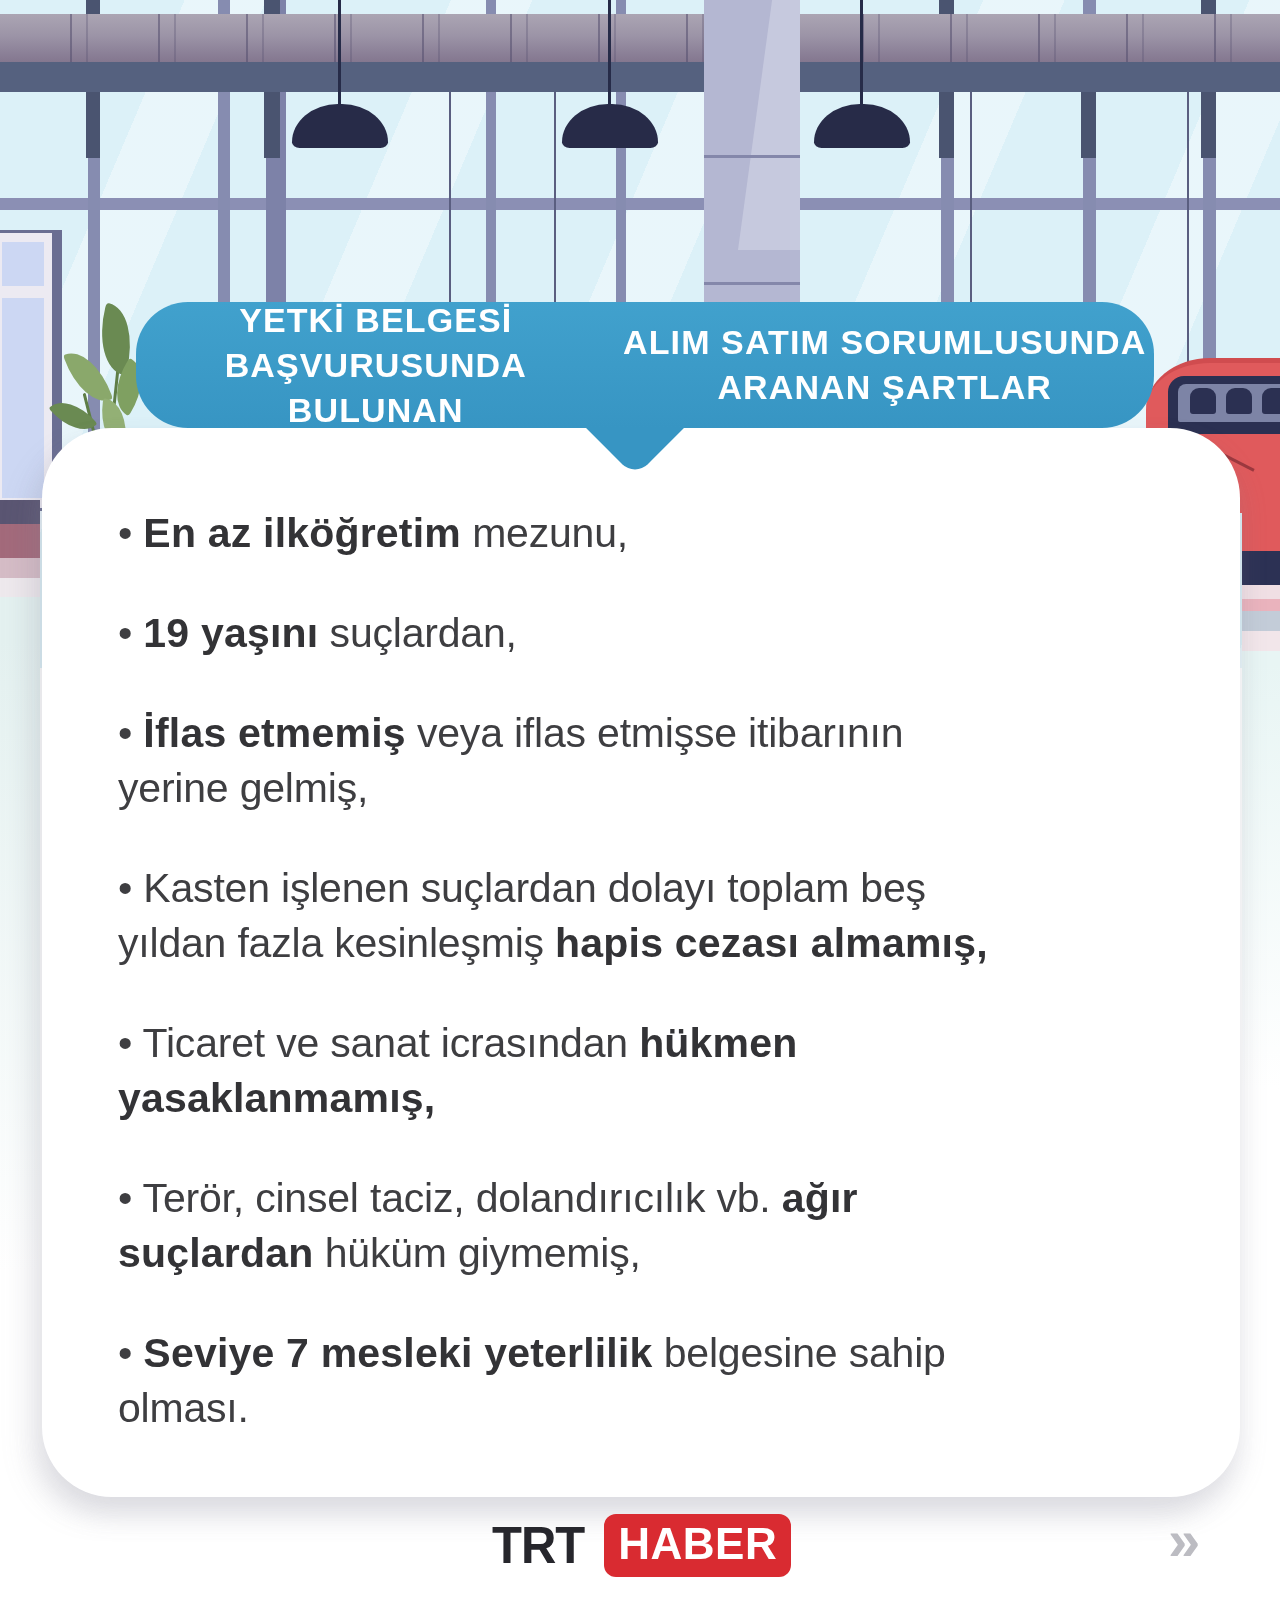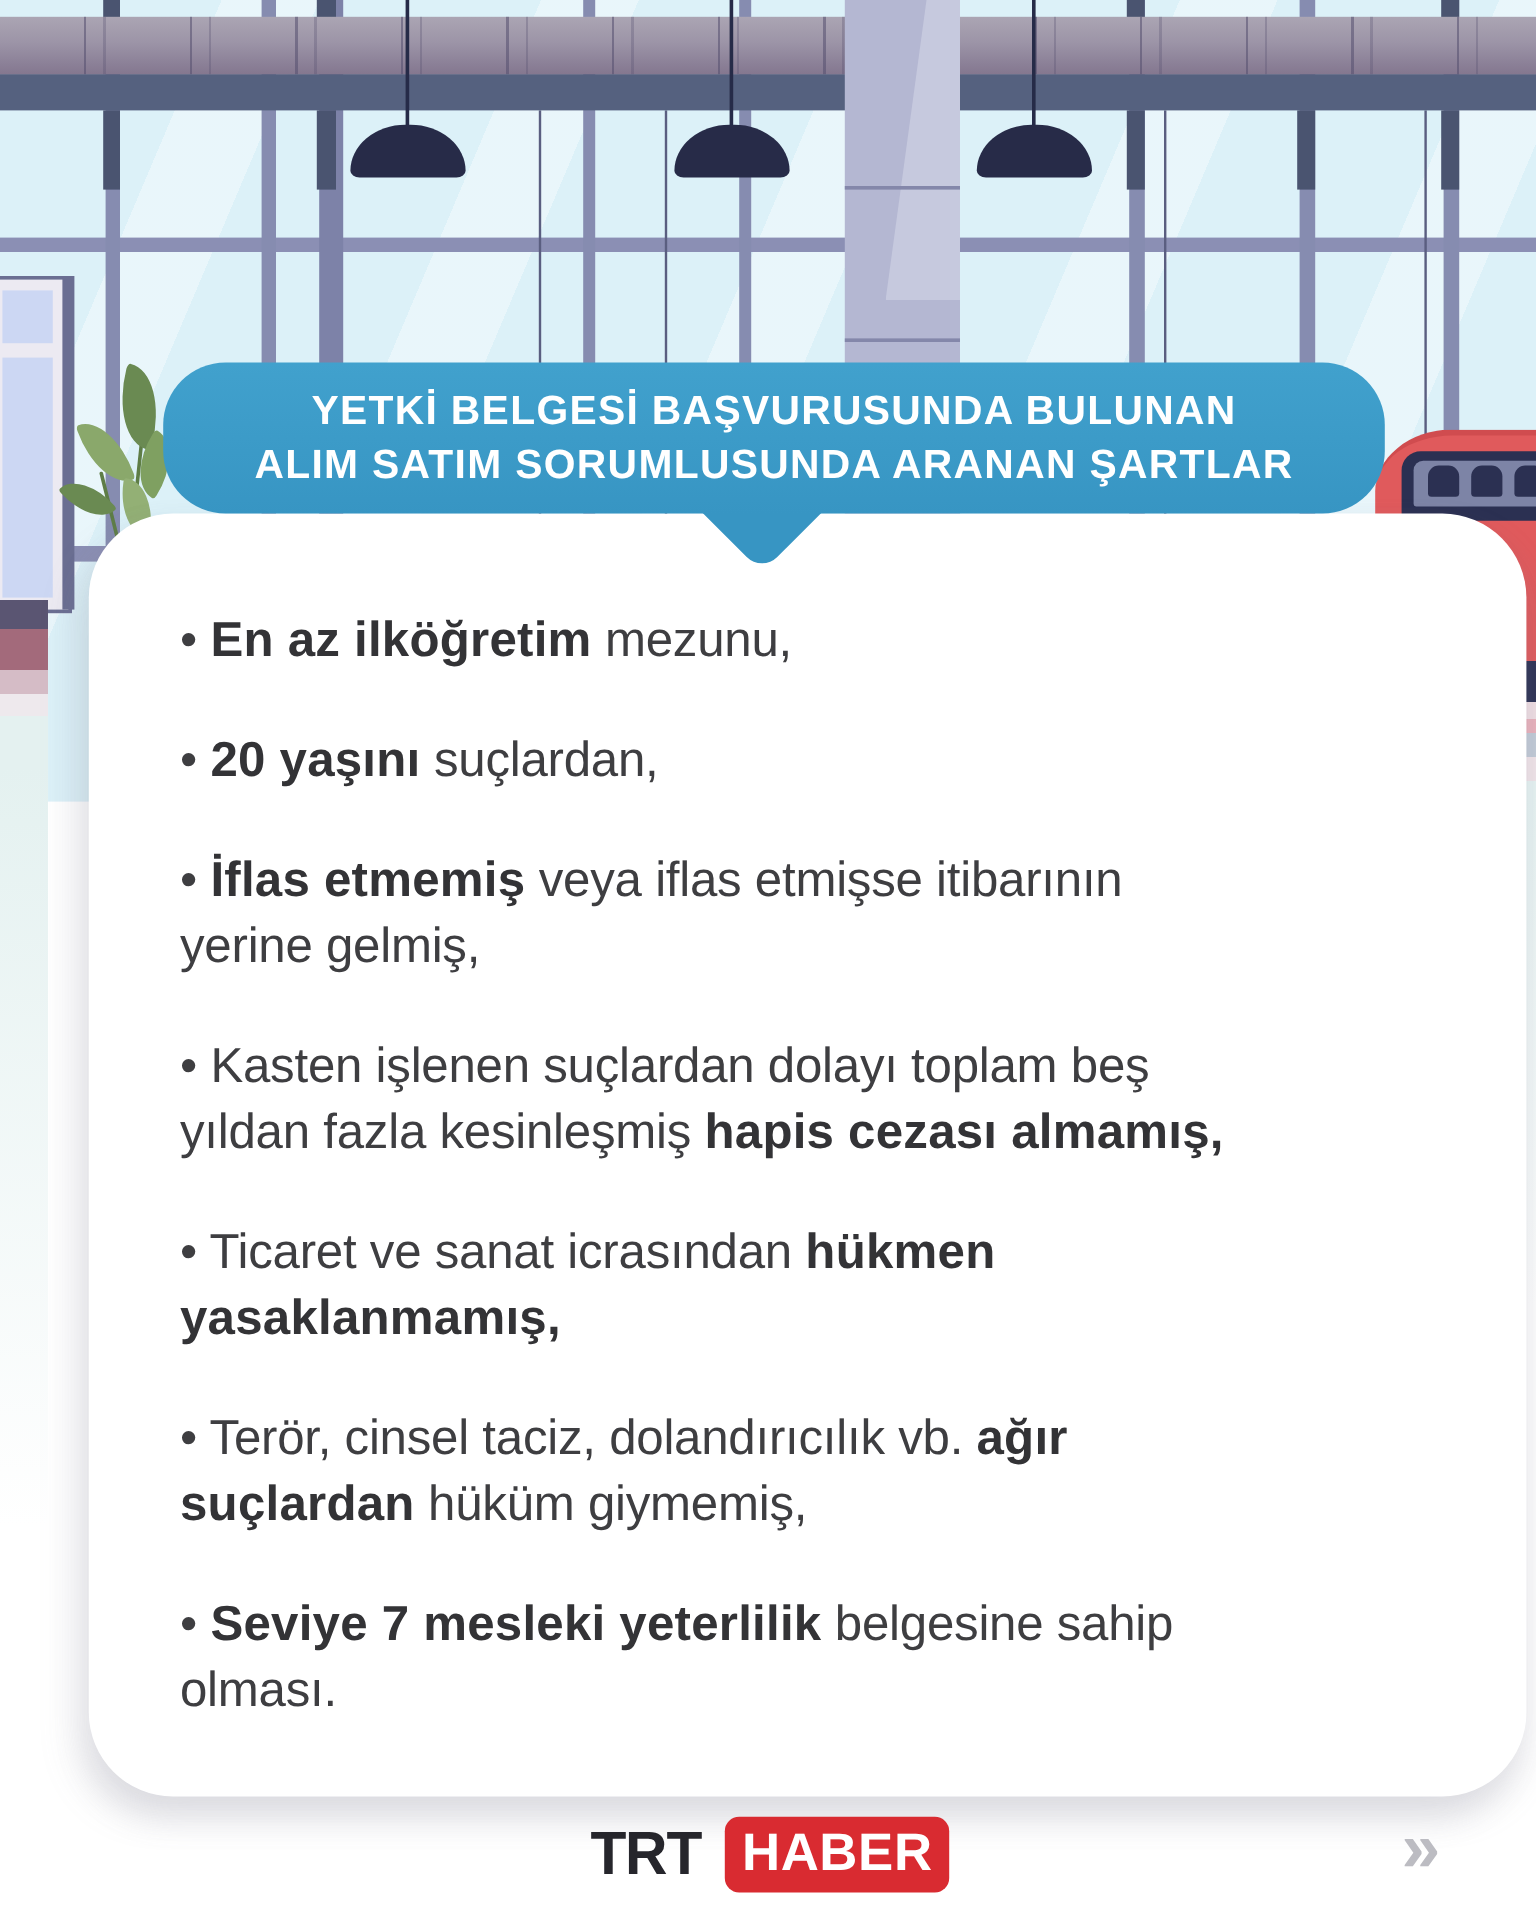--- a/index.html
+++ b/index.html
@@ -52,7 +52,7 @@
   
   .badge{position:absolute;left:136px;top:302px;width:1018px;height:126px;z-index:4;
          background:linear-gradient(180deg,#41a1cd,#3795c3);border-radius:52px;
-         display:flex;flex-direction:column;justify-content:center;align-items:center;}
+         display:flex;flex-direction:row;justify-content:center;align-items:center;}
   .badge-line{color:#ffffff;font-weight:700;font-size:34px;line-height:45px;letter-spacing:1.1px;text-align:center;}
   .pointer{position:absolute;left:599px;top:390px;width:72px;height:72px;background:#3795c3;
            transform:rotate(45deg);border-radius:0 0 18px 0;z-index:3;}

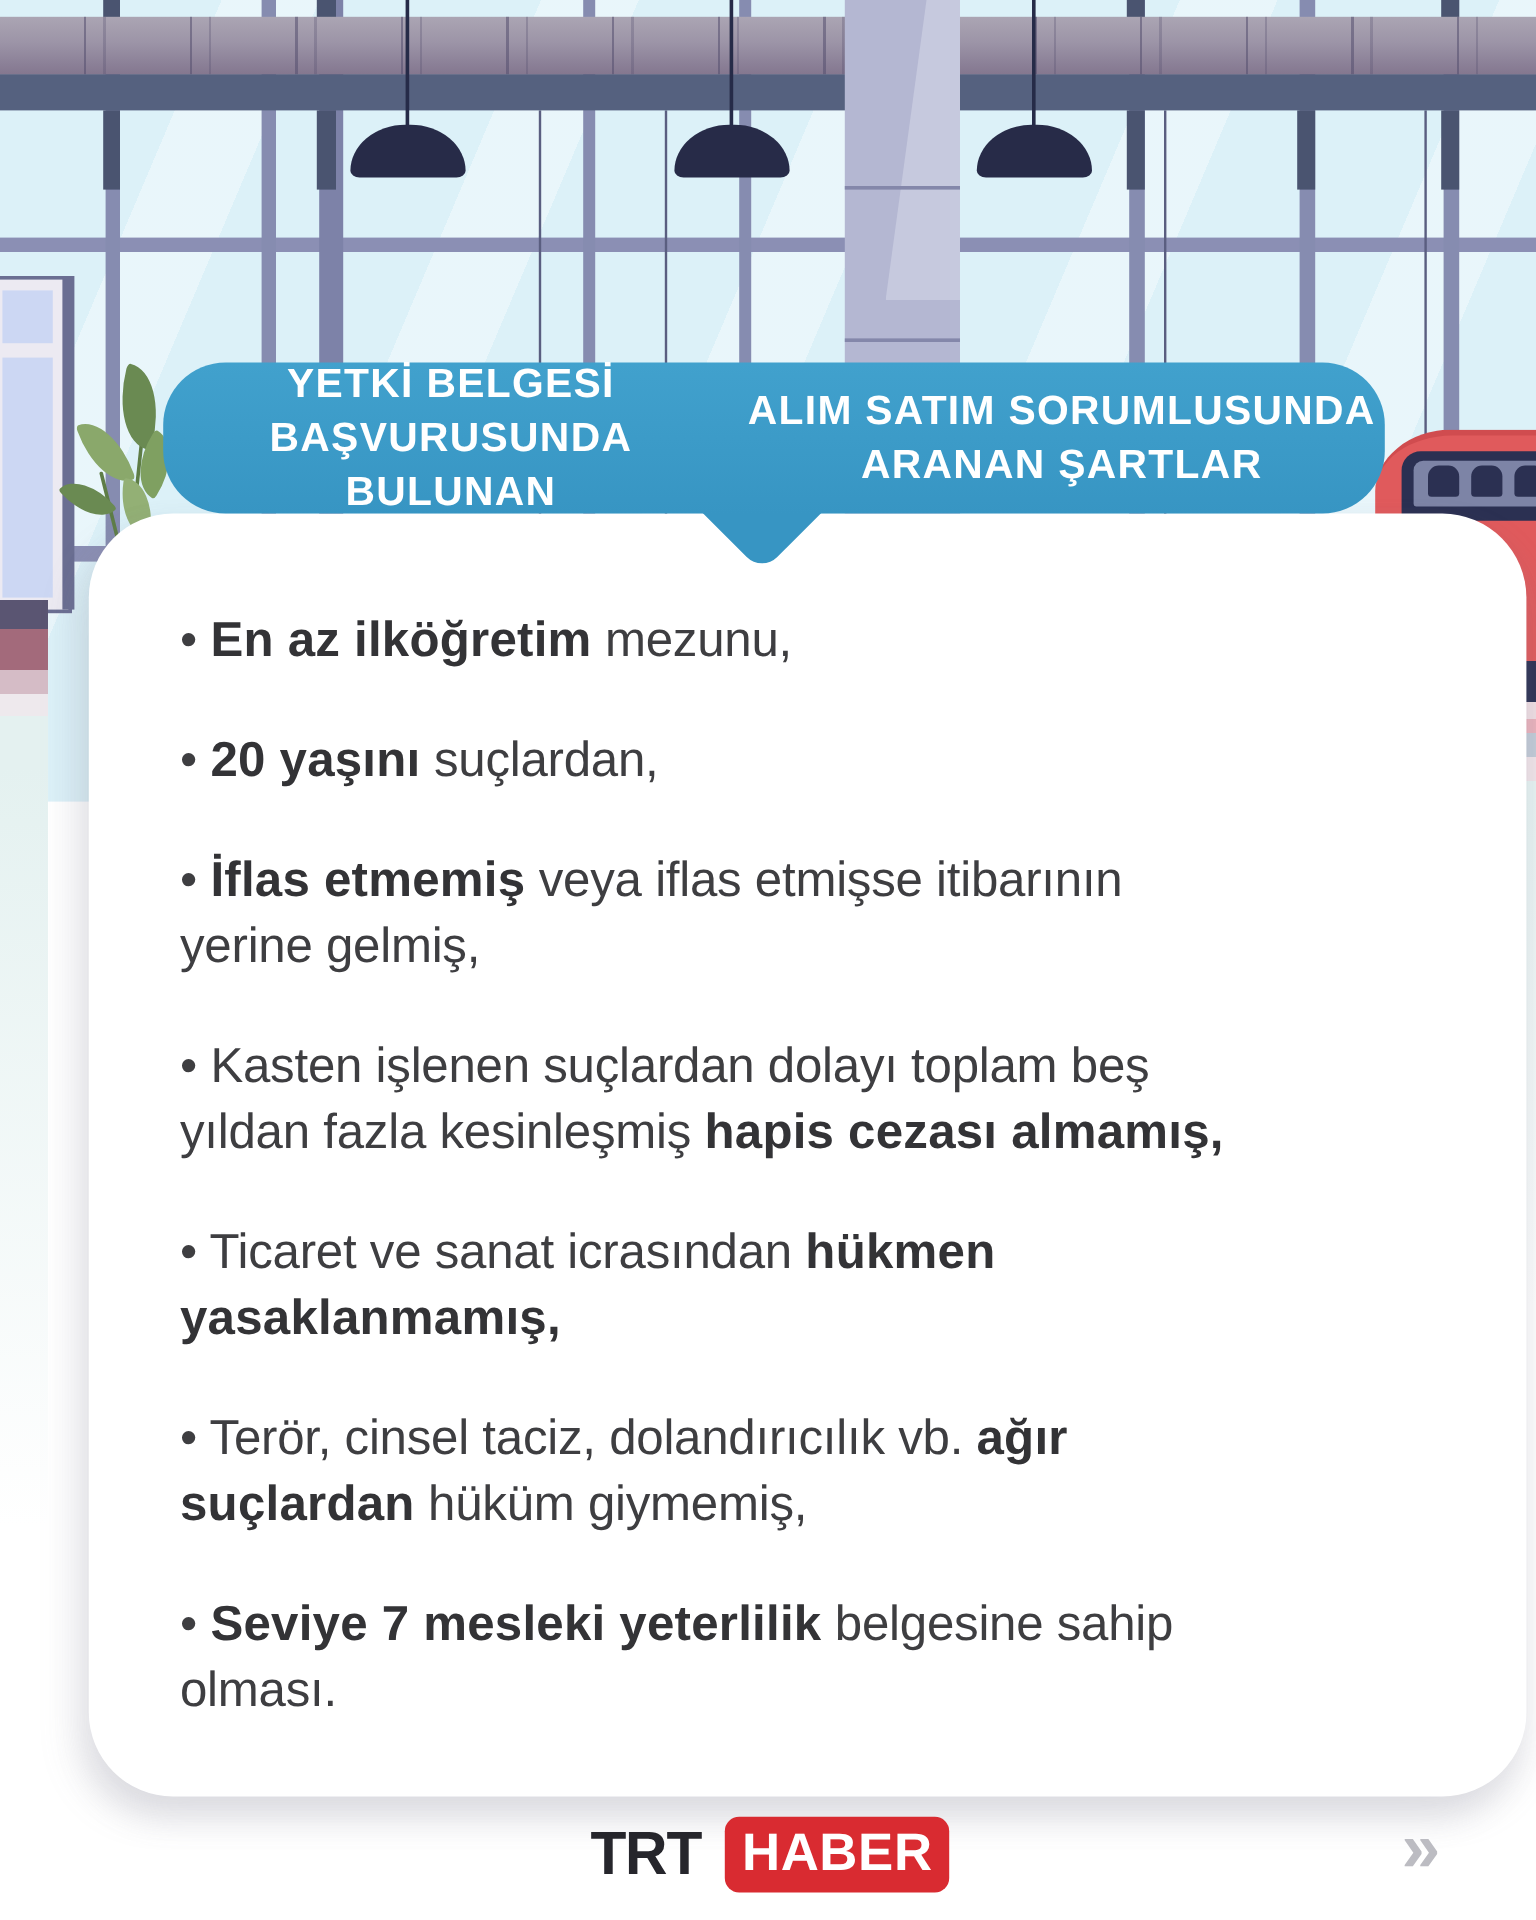--- a/index.html
+++ b/index.html
@@ -60,7 +60,7 @@
   
   .card{position:absolute;left:42px;top:428px;width:1198px;height:1069px;background:#ffffff;
         border-radius:70px;z-index:2;box-sizing:border-box;padding:78px 70px 50px 76px;
-        box-shadow:0 16px 28px rgba(130,132,150,.20), -14px 18px 30px rgba(130,132,150,.12);margin-left:32px;}
+        box-shadow:0 16px 28px rgba(130,132,150,.20), -14px 18px 30px rgba(130,132,150,.12);}
   .bullet{margin:0 0 45px 0;font-size:41px;line-height:55px;color:#3e3e41;letter-spacing:-0.2px;}
   .bullet .seg{font-weight:400;}
   .bullet .seg.bold{font-weight:700;color:#333336;letter-spacing:0.2px;}

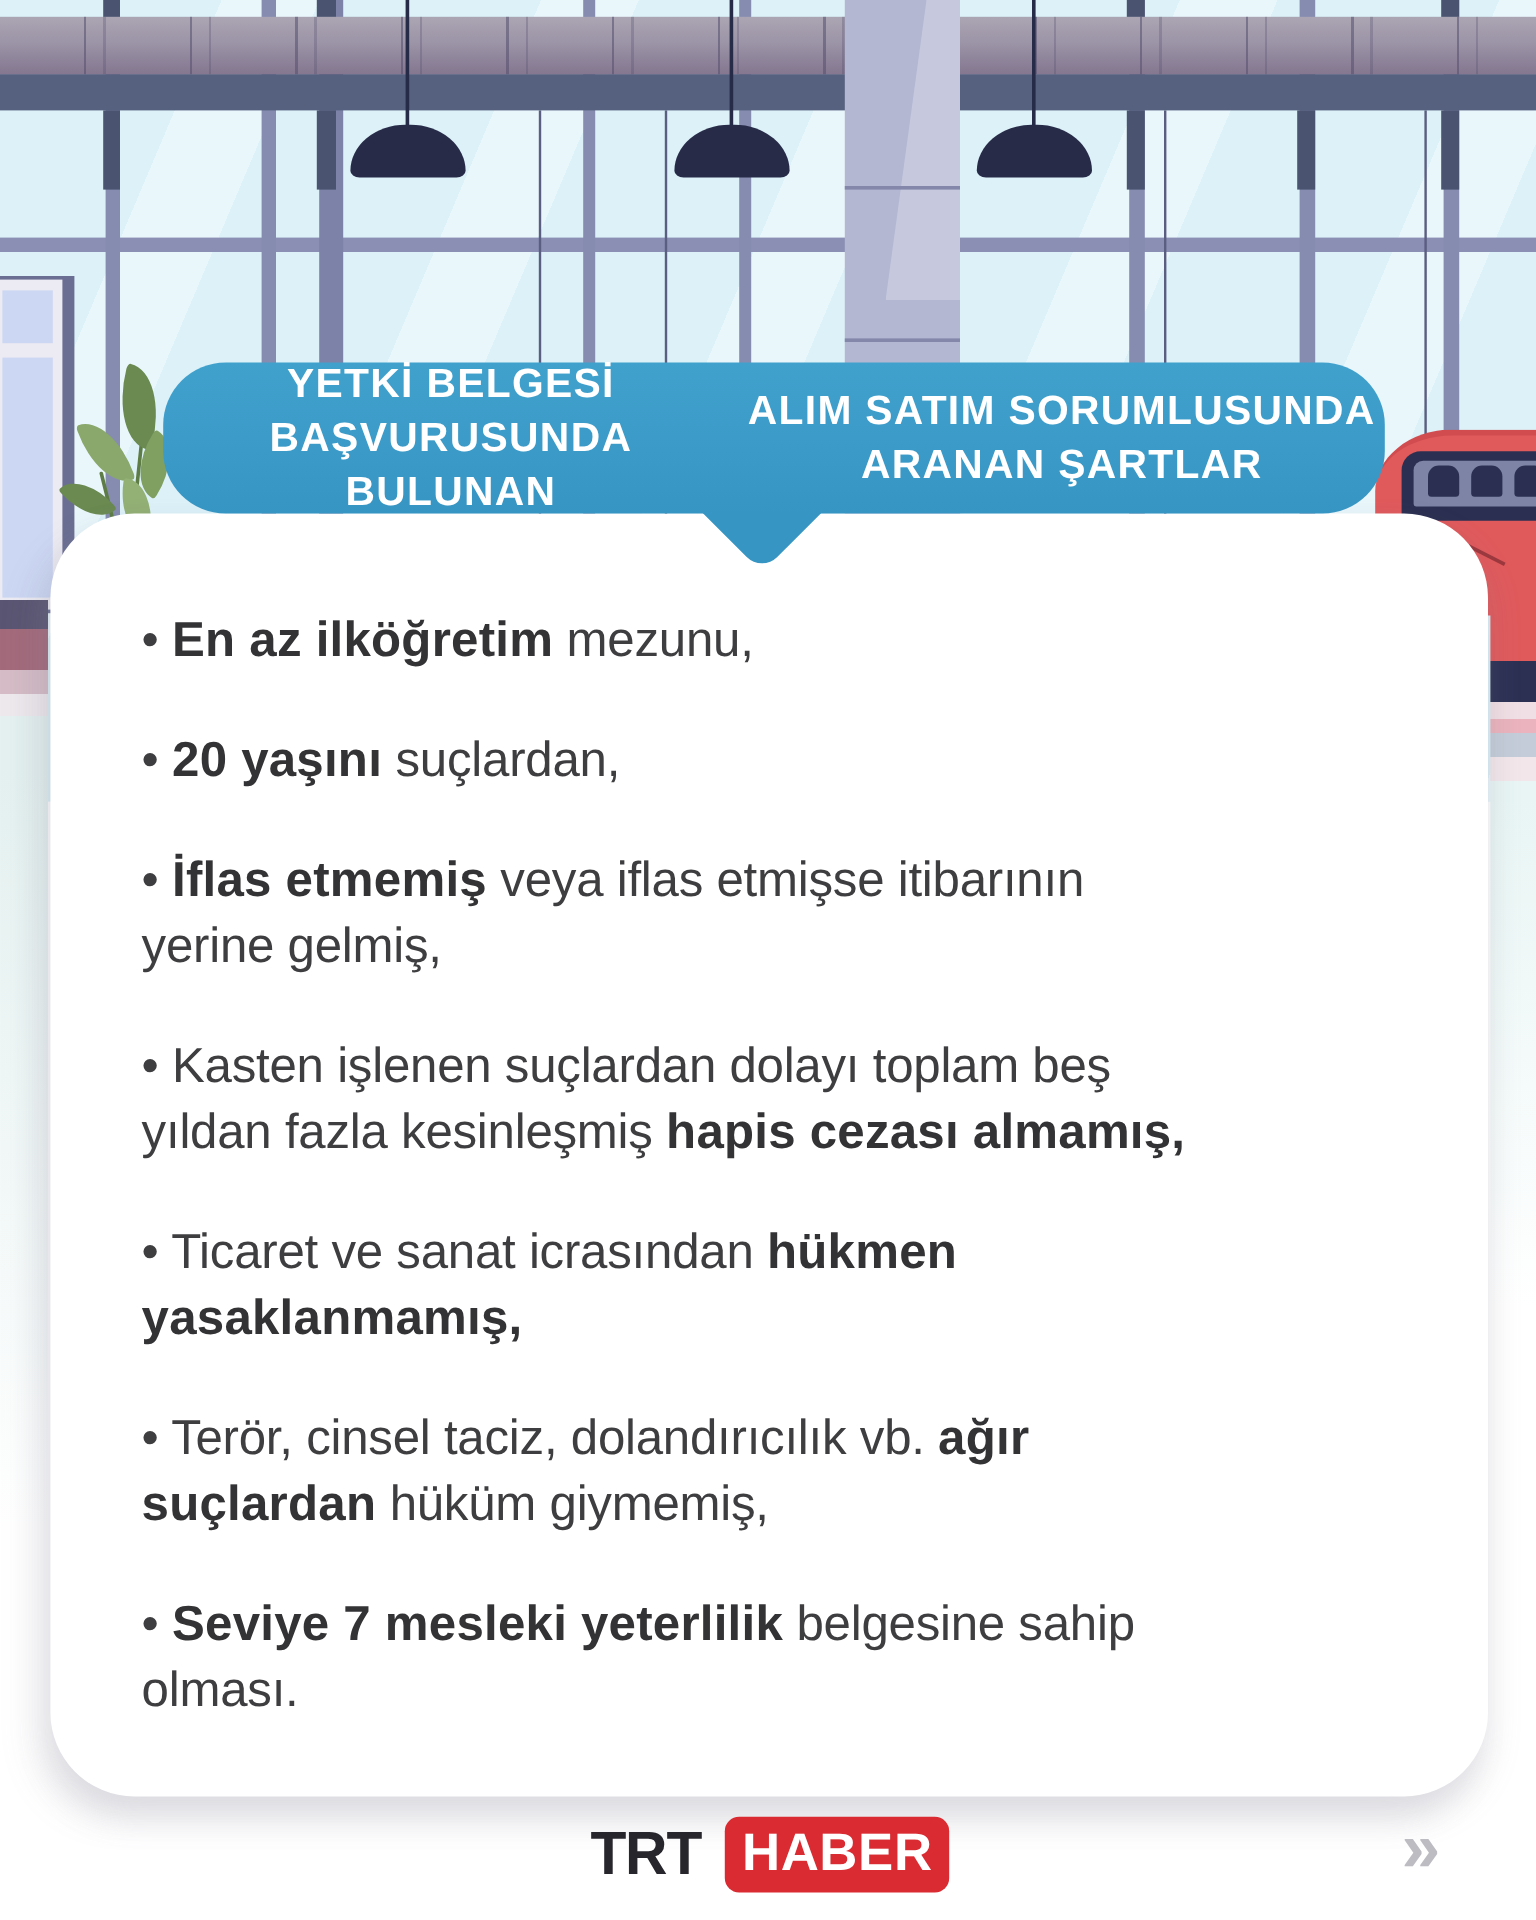--- a/index.html
+++ b/index.html
@@ -168,7 +168,7 @@
   <div class="card">
     <div id="bullet-list">
         <p class="bullet"><span class="seg">• </span><span class="seg bold">En az ilköğretim</span><span class="seg"> mezunu,</span></p>
-        <p class="bullet"><span class="seg">• </span><span class="seg bold">20 yaşını</span><span class="seg"> suçlardan,</span></p>
+        <p class="bullet"><span class="seg">• </span><span class="seg bold">19 yaşını</span><span class="seg"> suçlardan,</span></p>
         <p class="bullet"><span class="seg">• </span><span class="seg bold">İflas etmemiş</span><span class="seg"> veya iflas etmişse itibarının</span><br><span class="seg">yerine gelmiş,</span></p>
         <p class="bullet"><span class="seg">• Kasten işlenen suçlardan dolayı toplam beş</span><br><span class="seg">yıldan fazla kesinleşmiş </span><span class="seg bold">hapis cezası almamış,</span></p>
         <p class="bullet"><span class="seg">• Ticaret ve sanat icrasından </span><span class="seg bold">hükmen</span><br><span class="seg bold">yasaklanmamış,</span></p>

